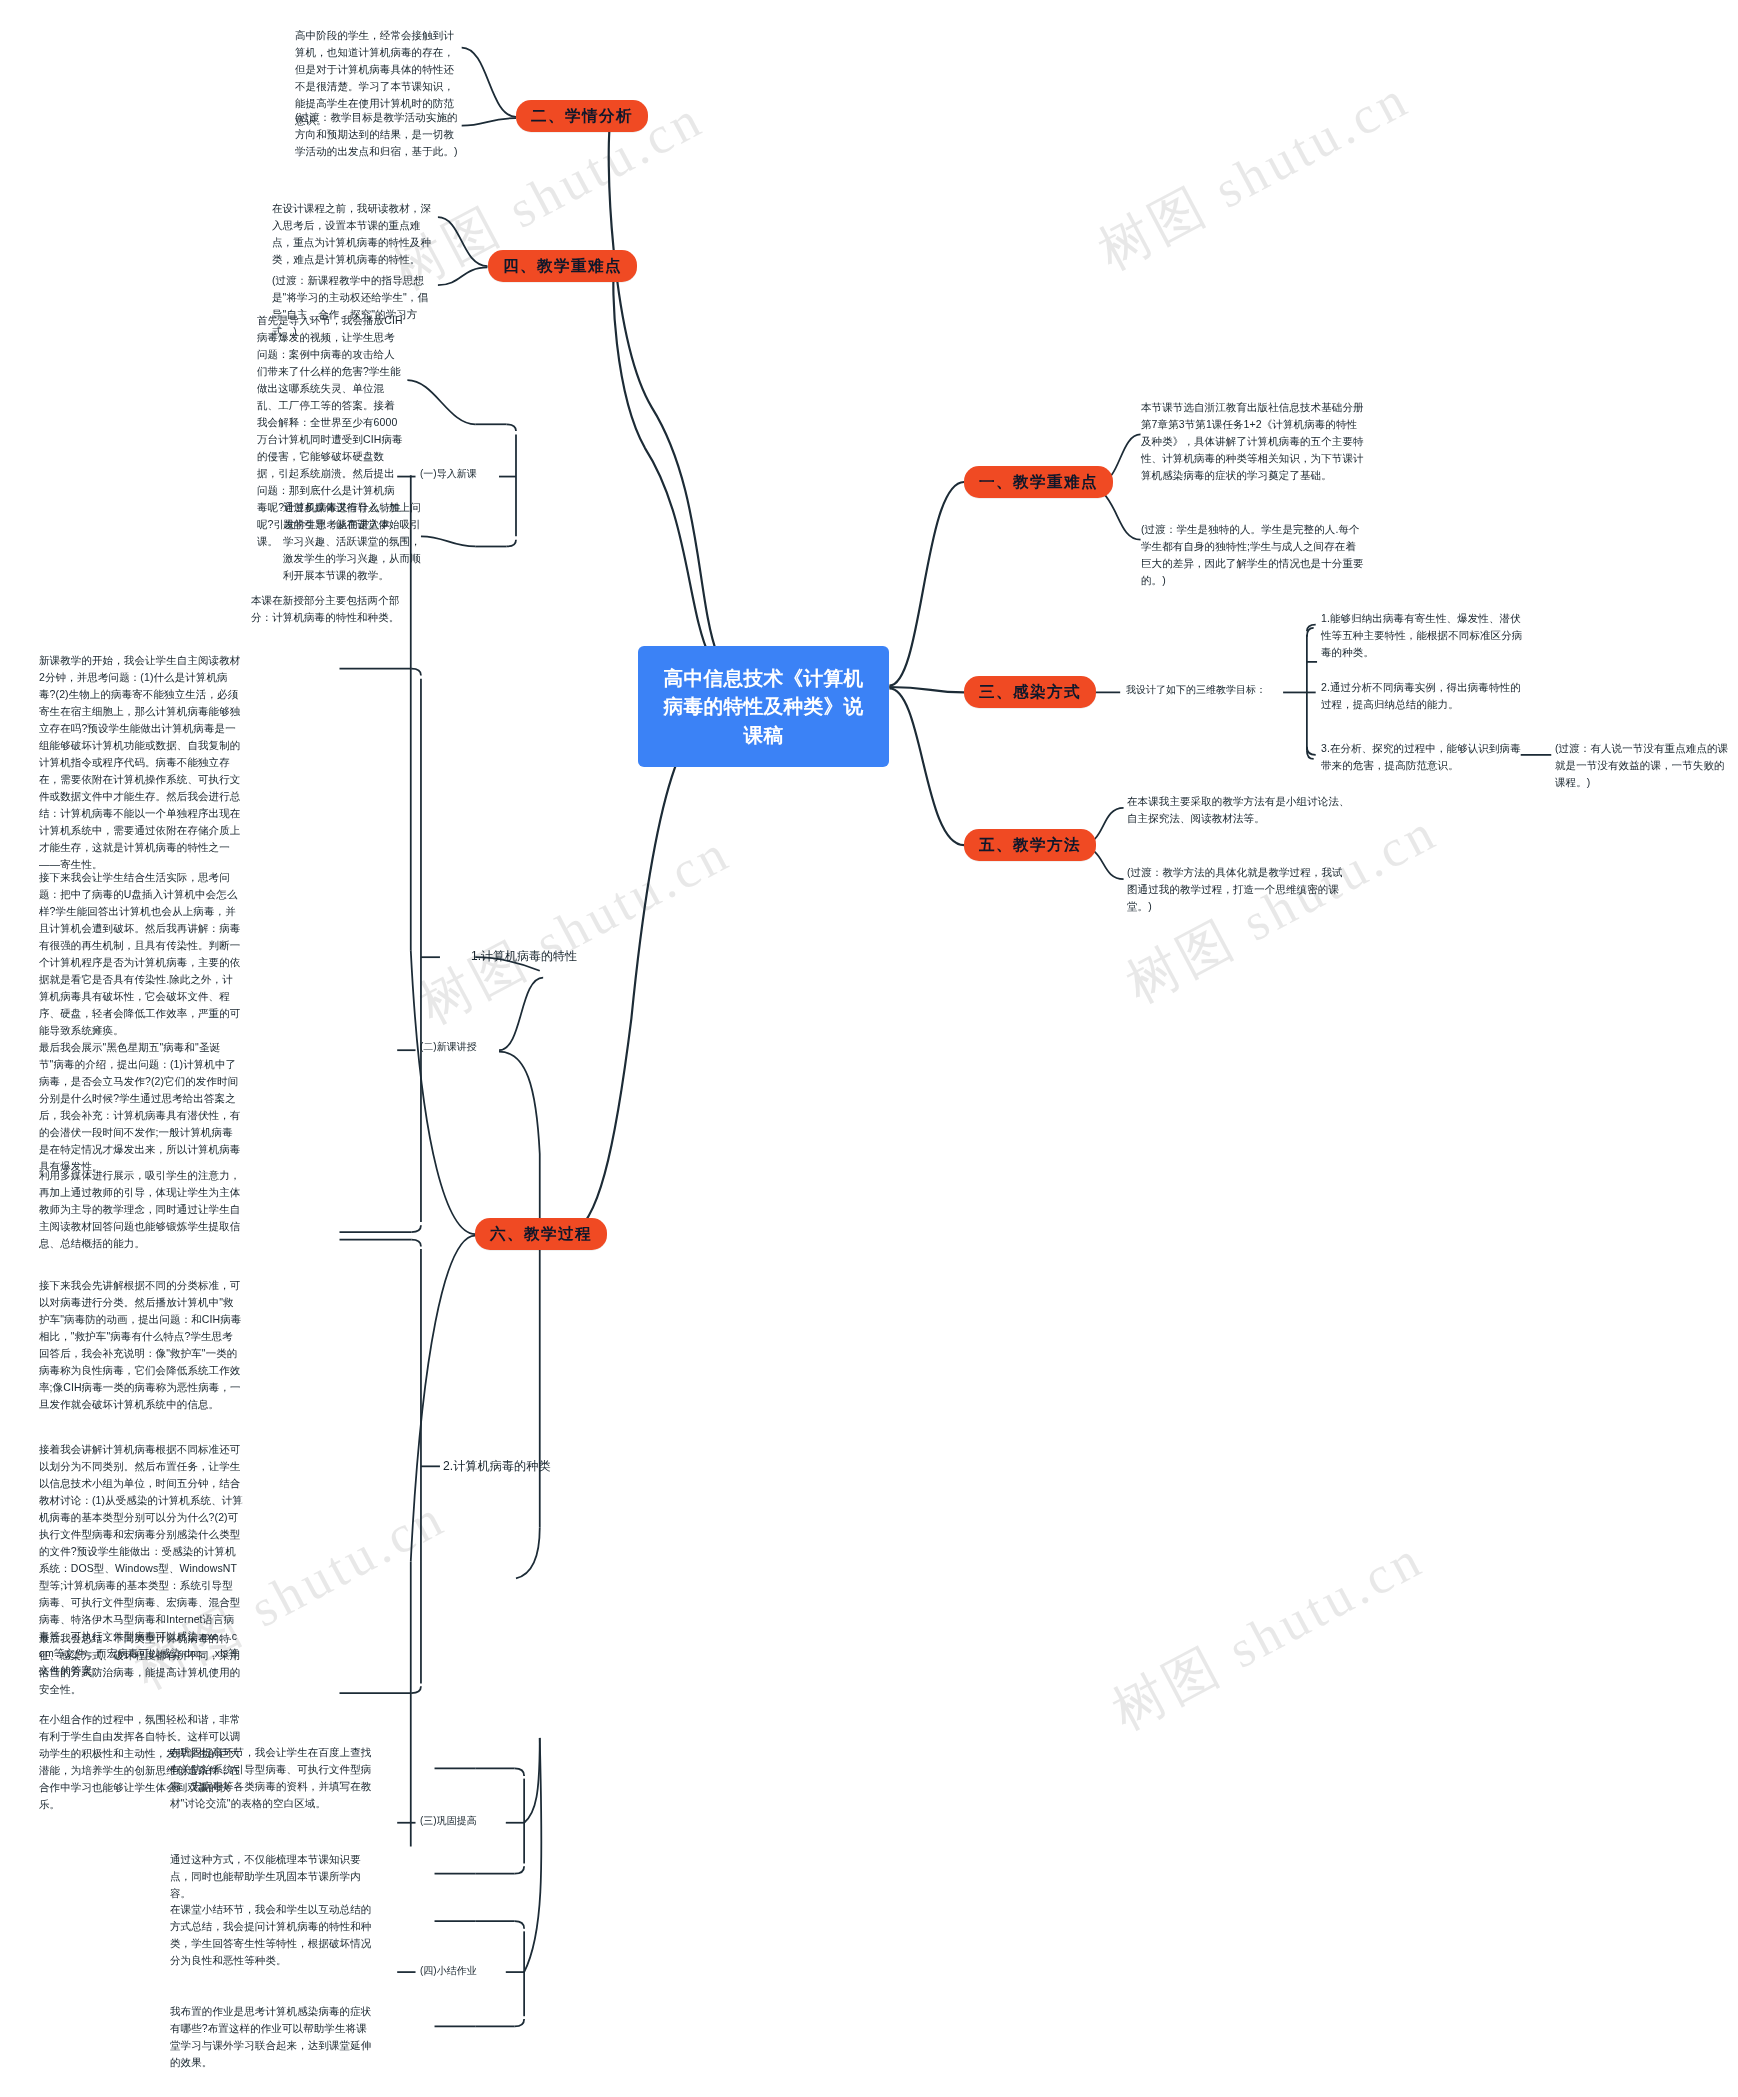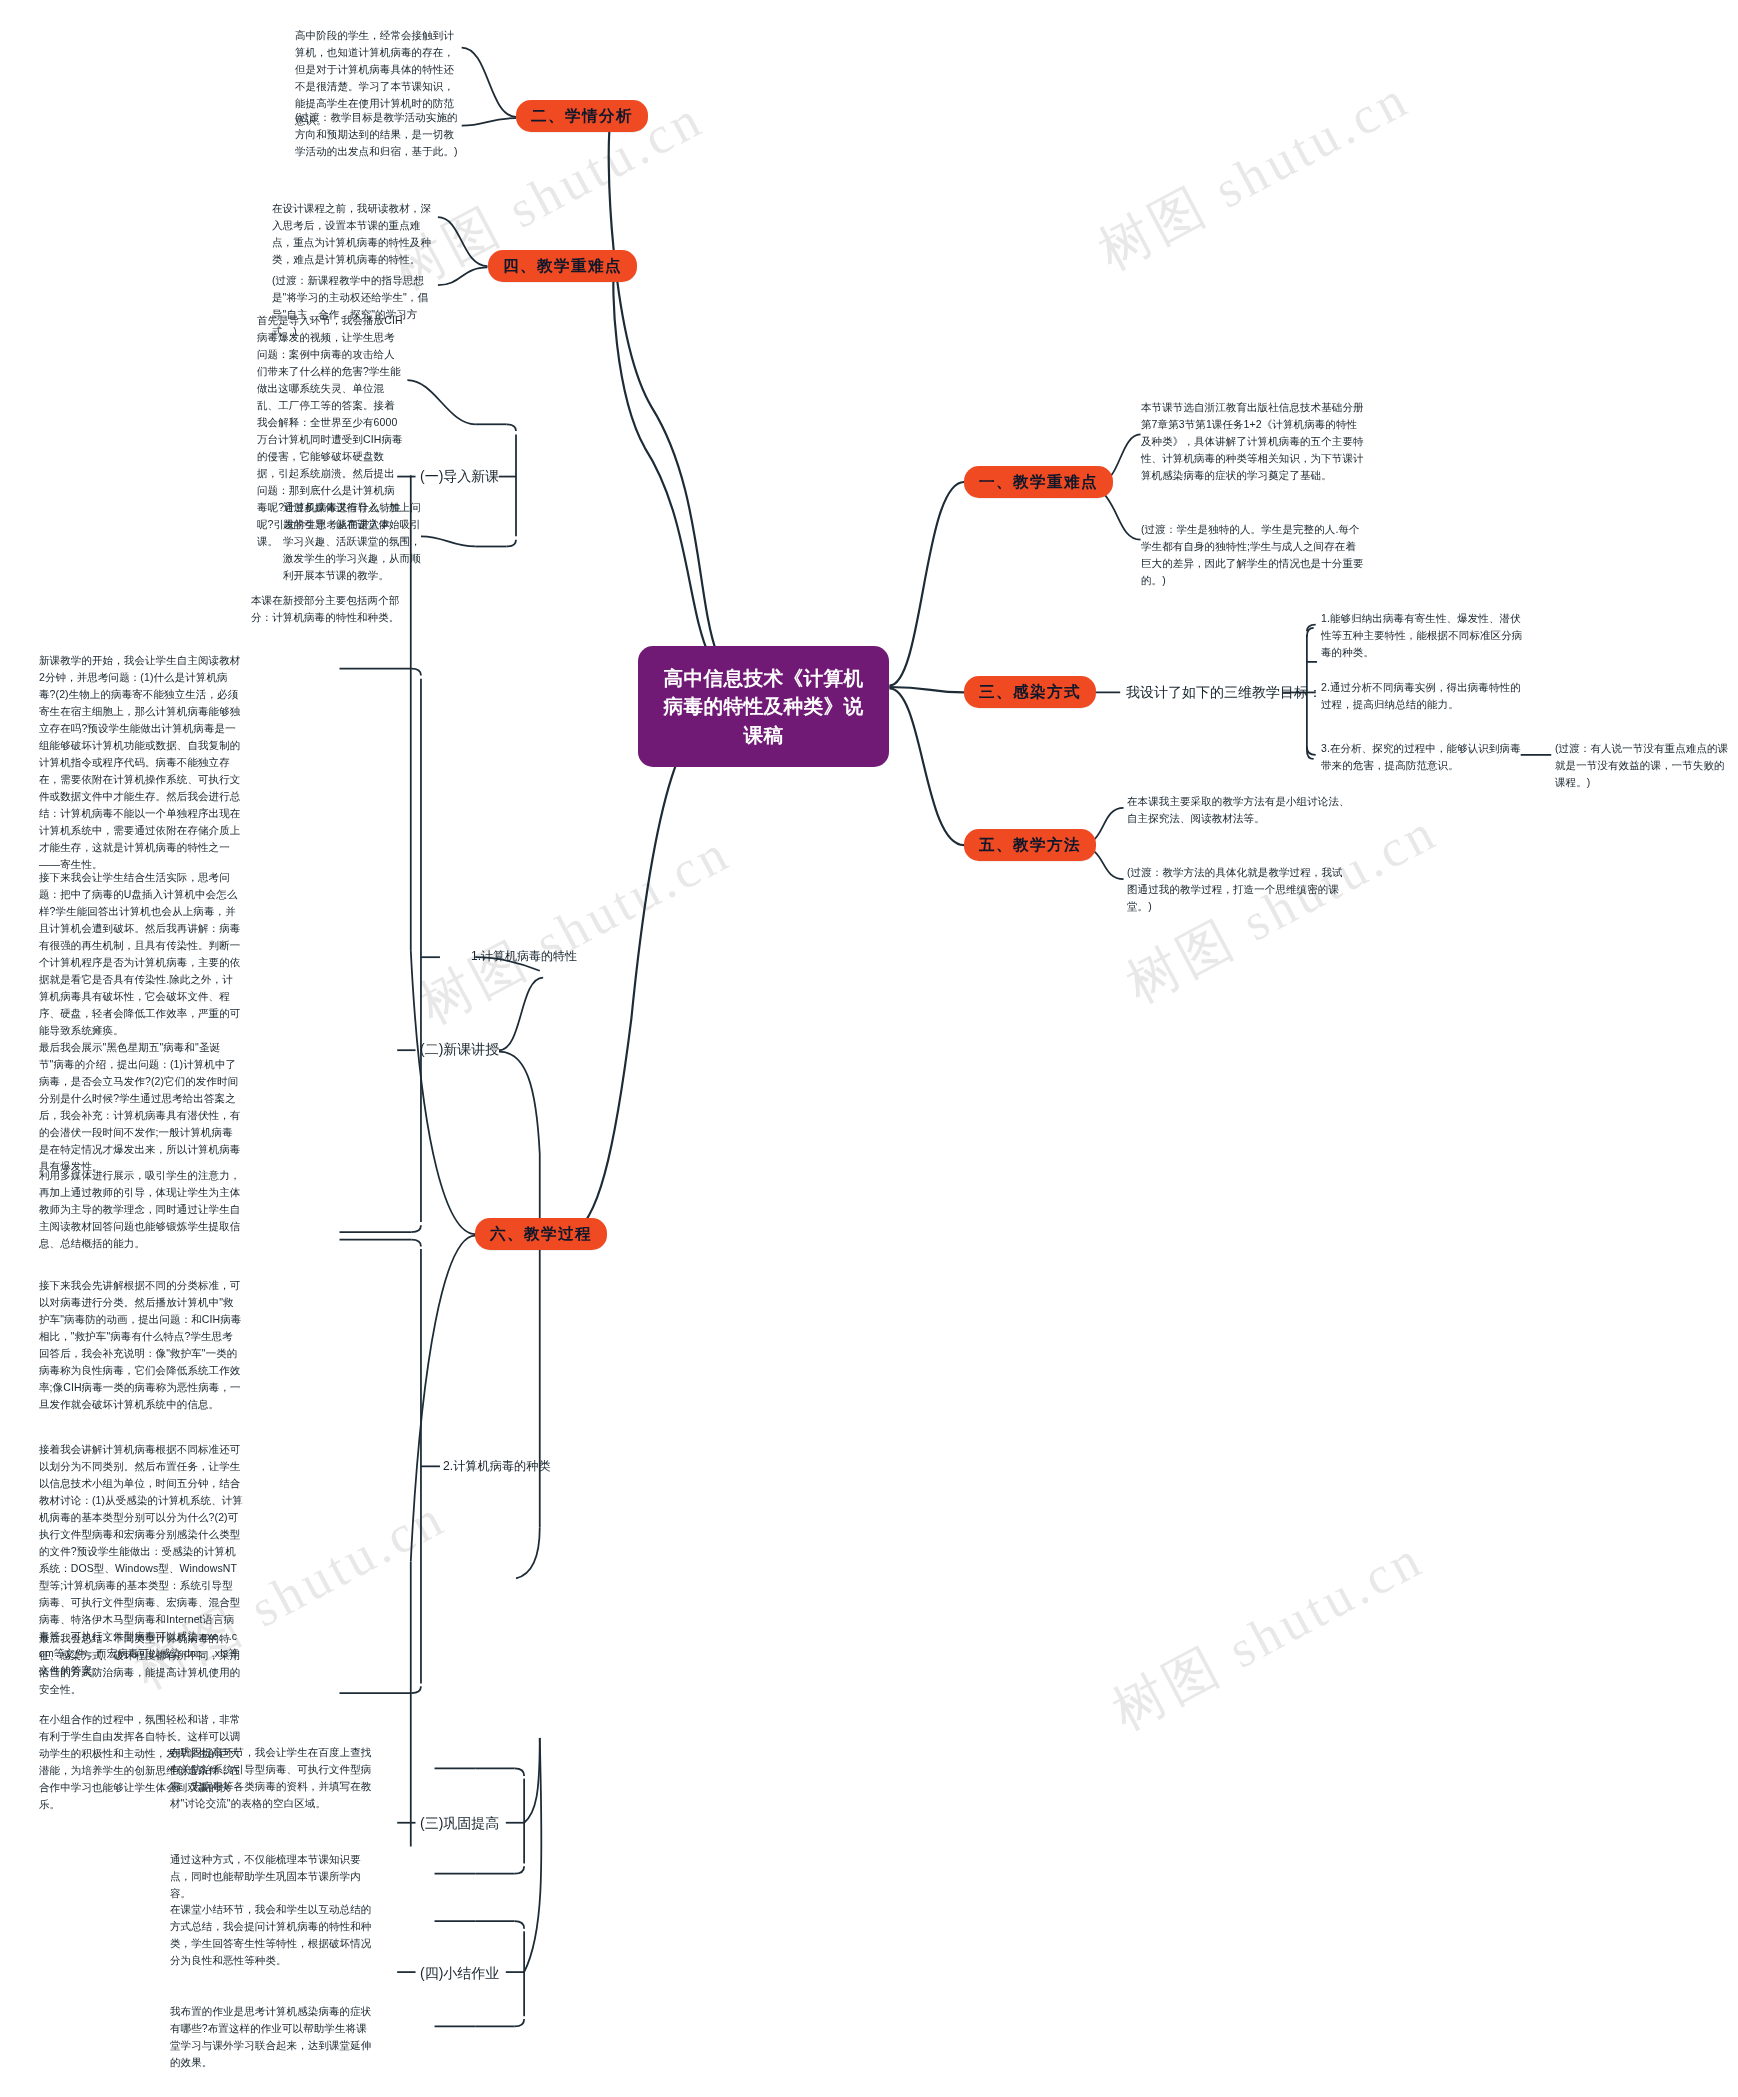--- a/index.html
+++ b/index.html
@@ -46,7 +46,7 @@
   }
 
   .sub {
-    font-size:14px;
+    font-size:10px;
     color:#16232c;
     white-space:nowrap;
     line-height:1.3;

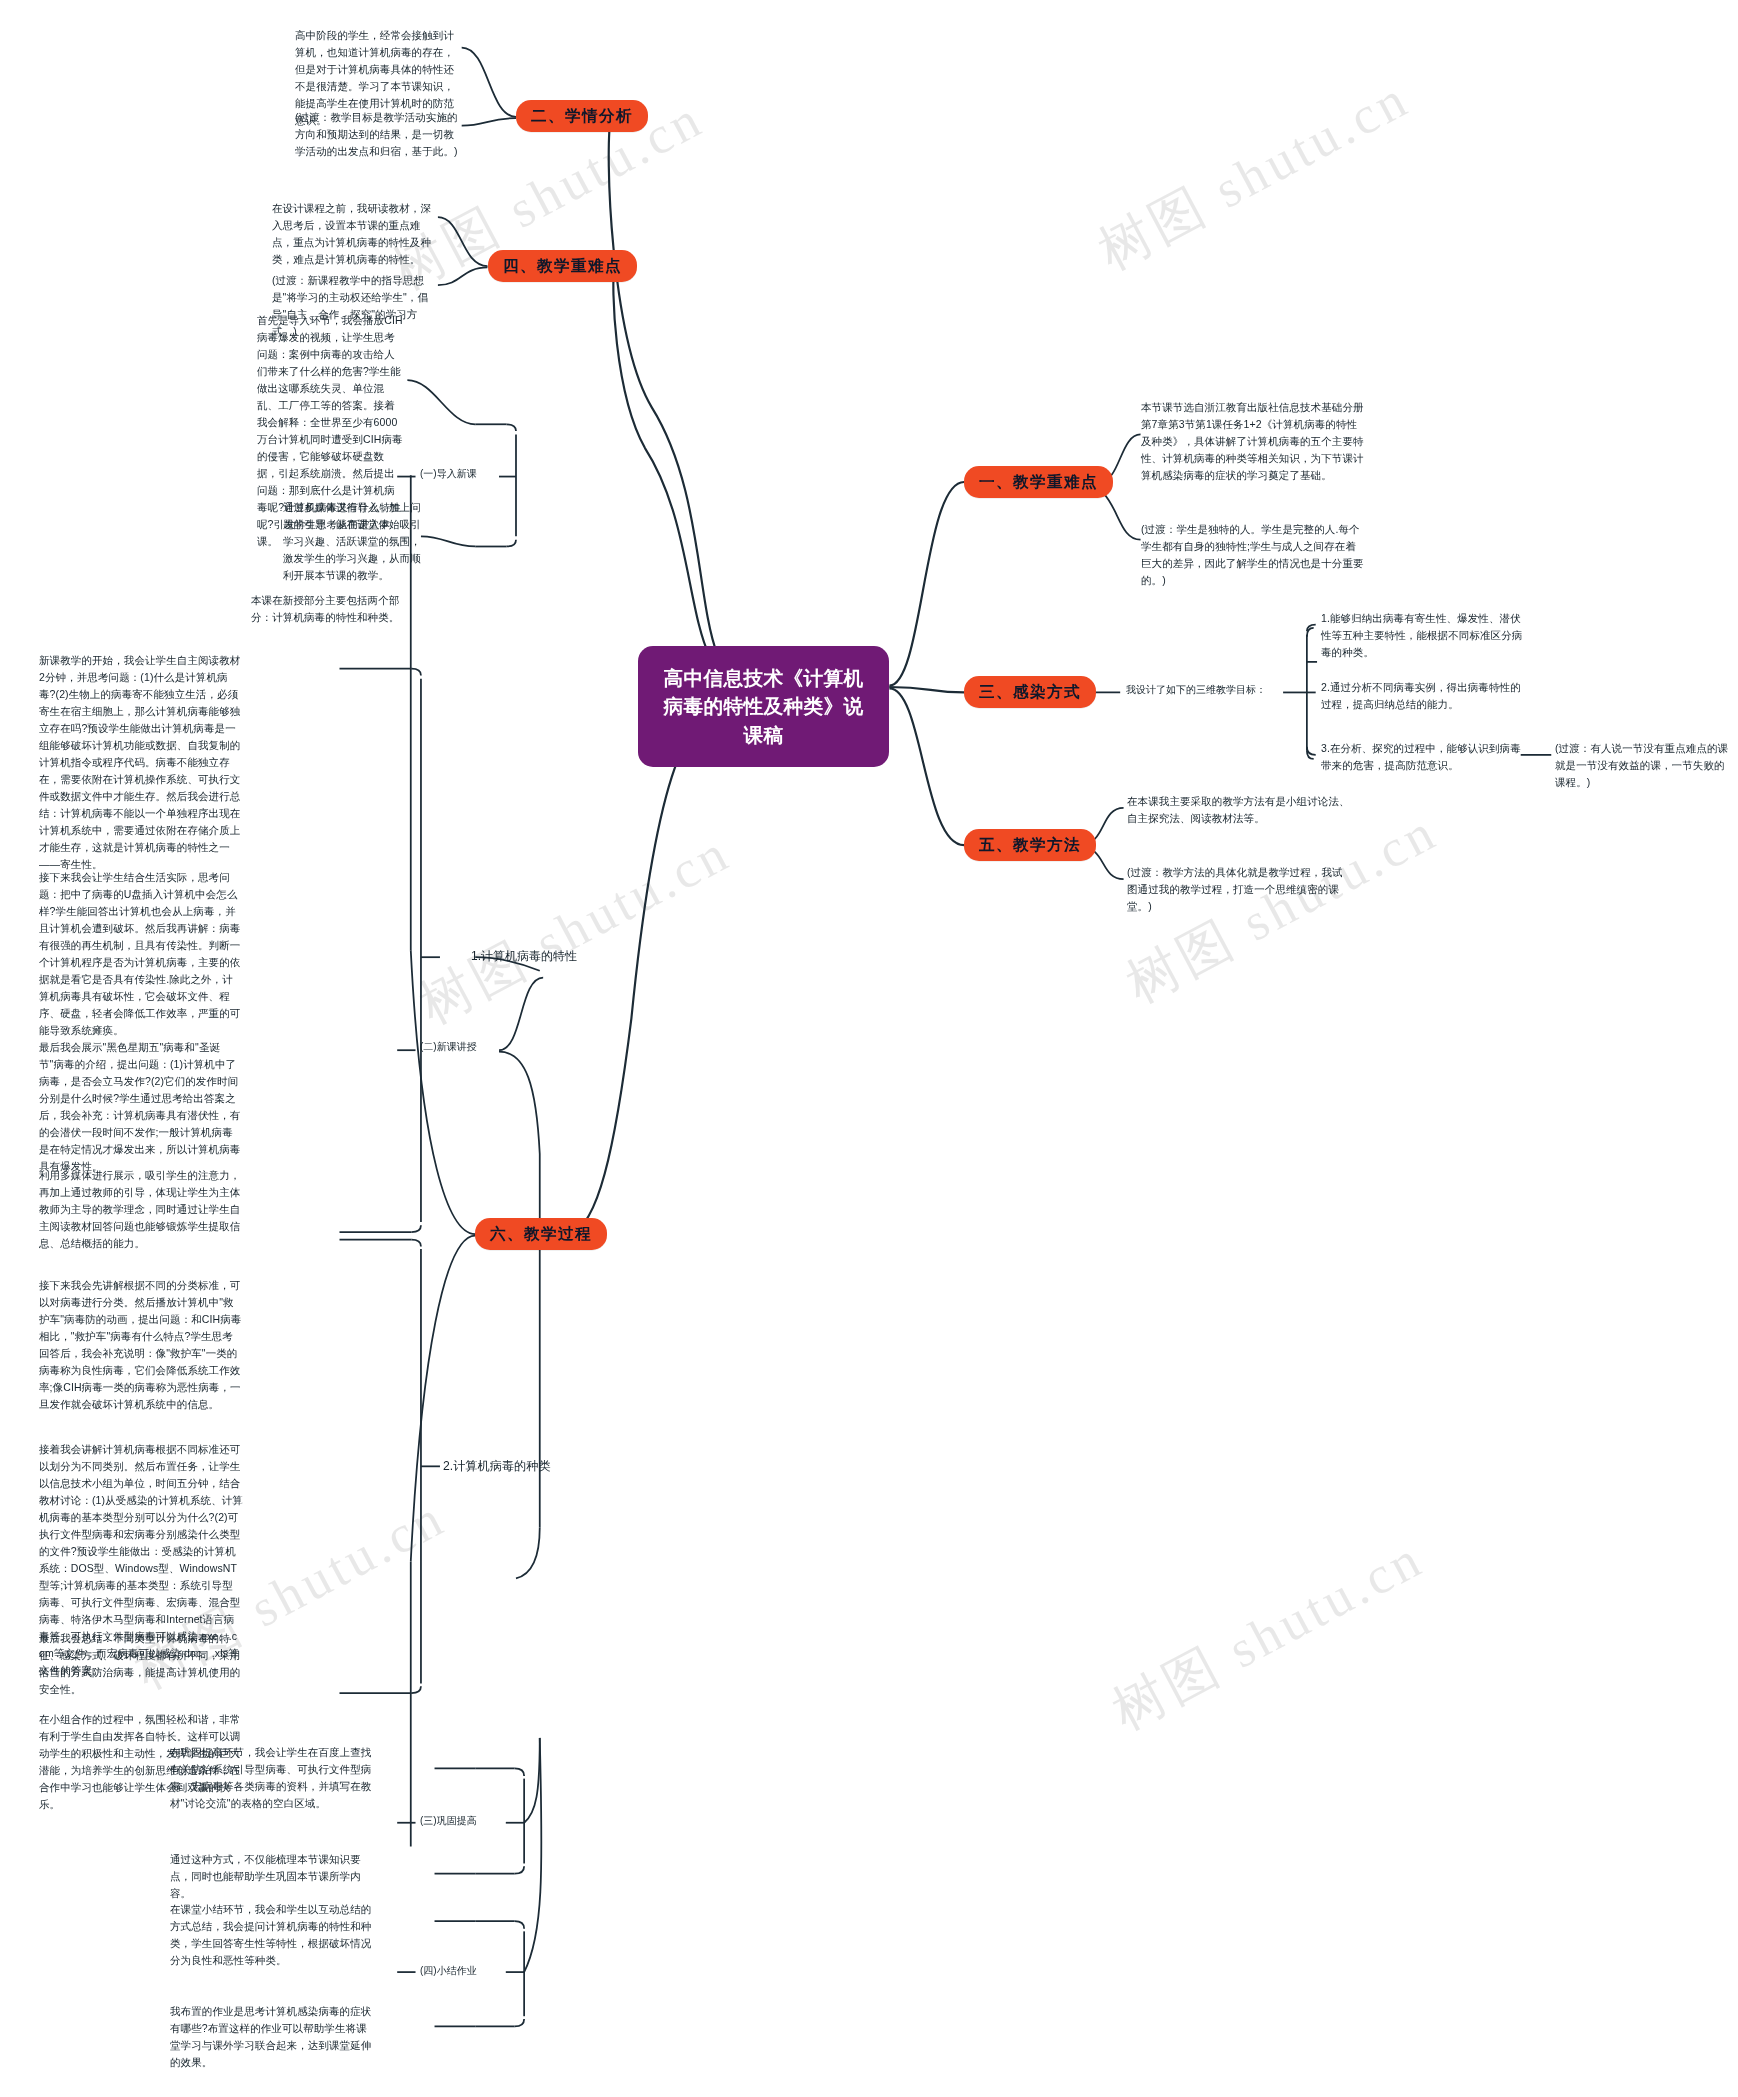--- a/index.html
+++ b/index.html
@@ -20,9 +20,9 @@
   .node { position:absolute; }
 
   .root {
-    background:#701a75;
+    background:#3b82f6;
     color:#ffffff;
-    border-radius:15px;
+    border-radius:6px;
     padding:17.7px 23px;
     width:251px;
     text-align:center;

